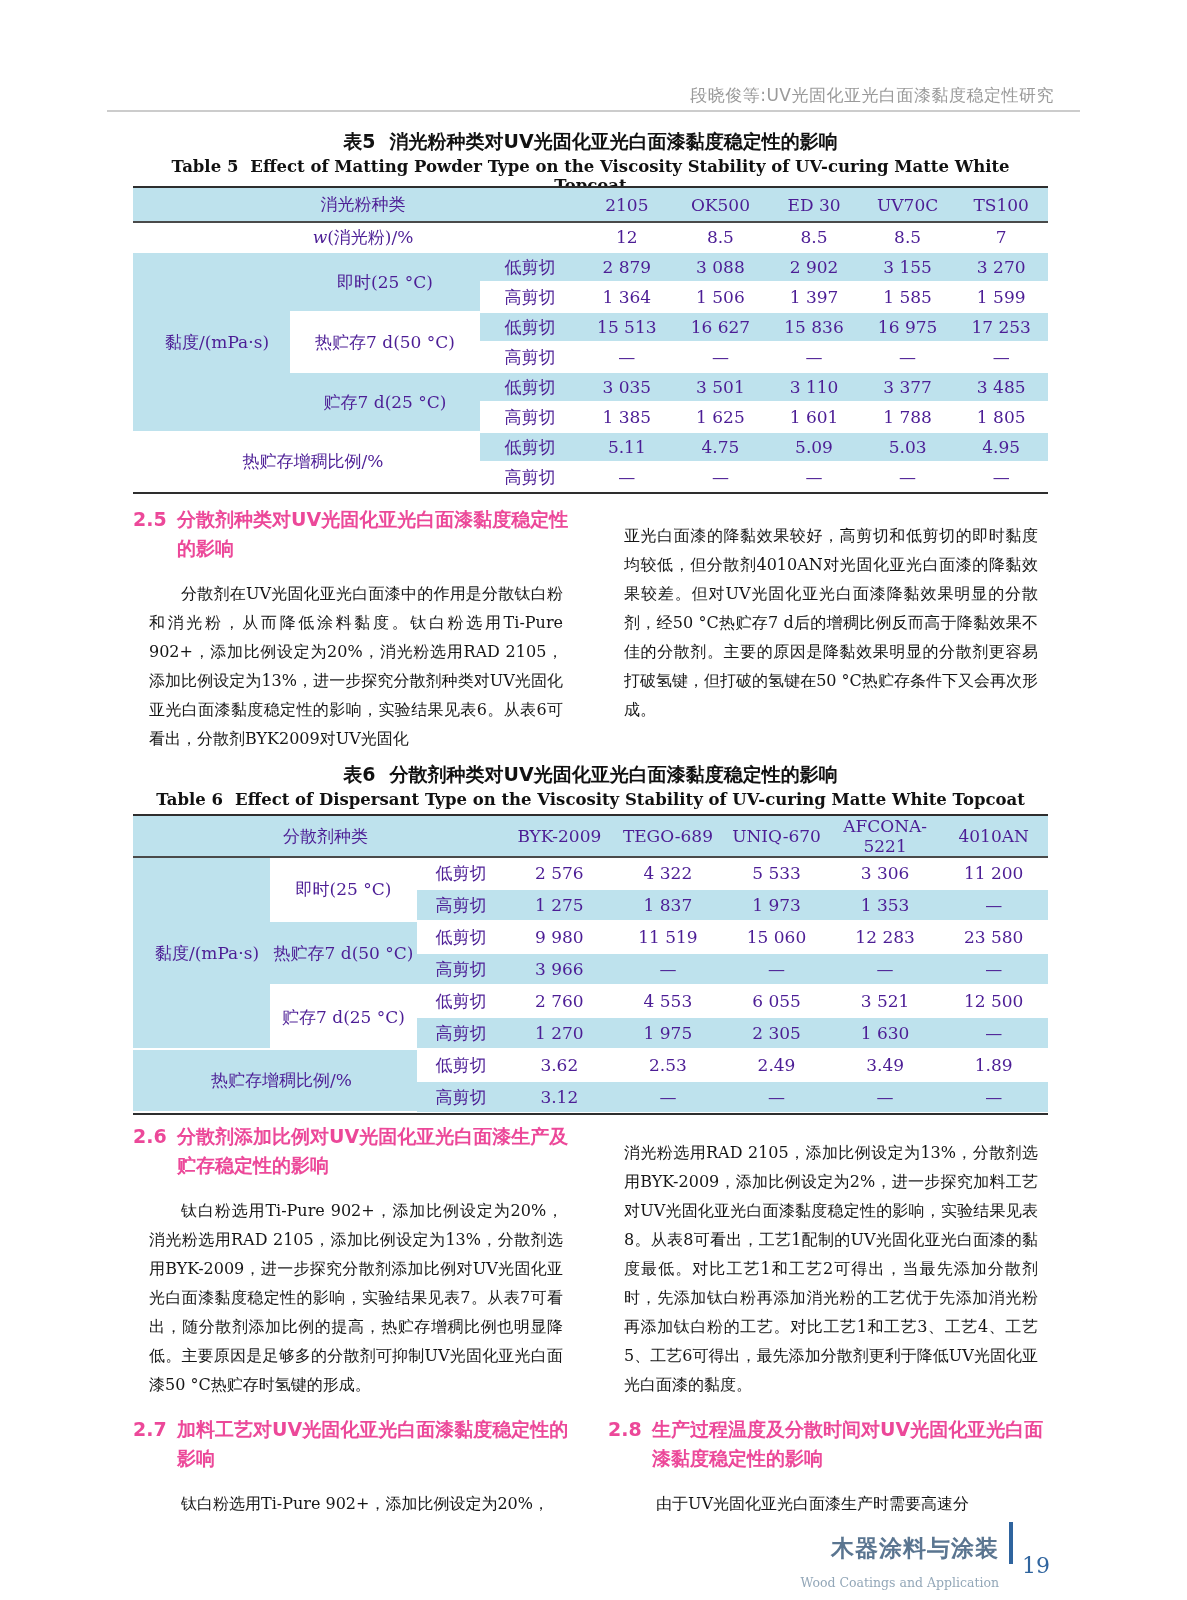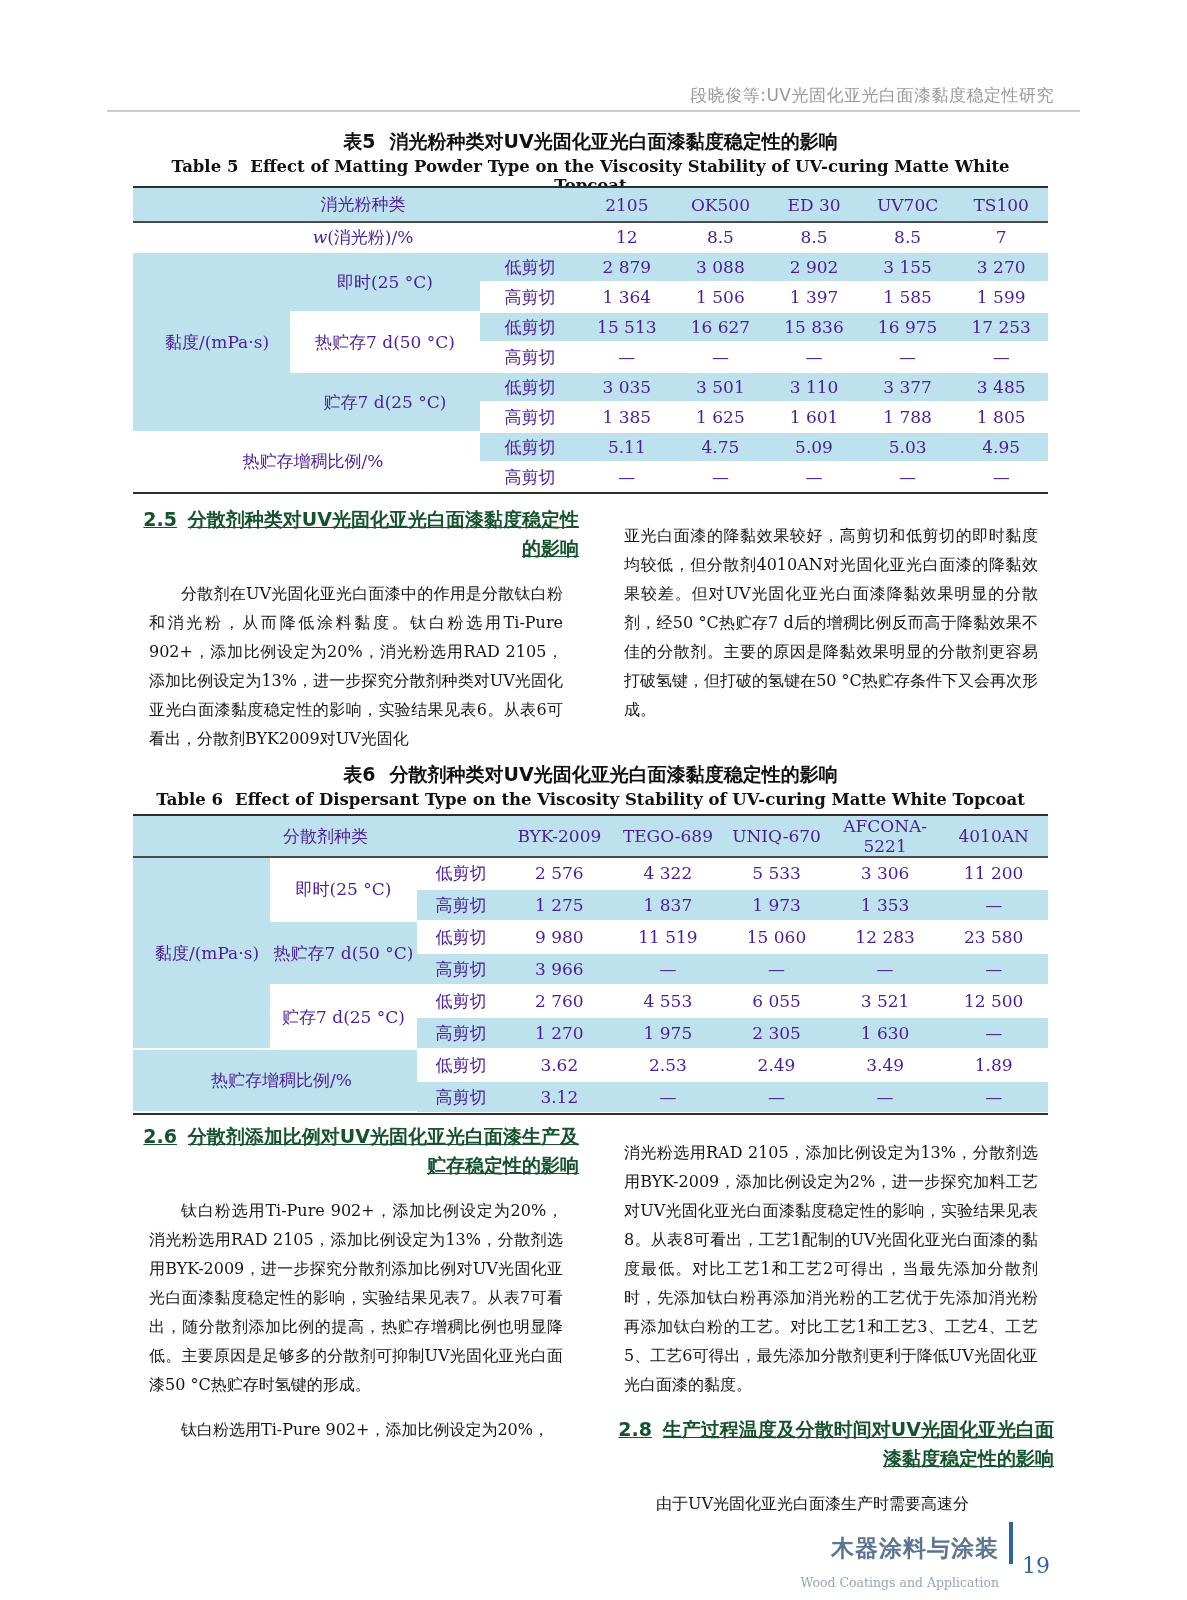--- a/index.html
+++ b/index.html
@@ -52,7 +52,7 @@
   .indent { text-indent:2em; }
   .sec-h {
     display:flex; font-family:"DejaVu Sans", sans-serif; font-weight:bold;
-    font-size:19px; line-height:29px; color:#14532d; text-align:right;text-decoration:underline;
+    font-size:19px; line-height:29px; color:#ec4899; text-align:left;
   }
   .sec-h .num { flex:0 0 44px; }
   .sec-h .tit { flex:1; }

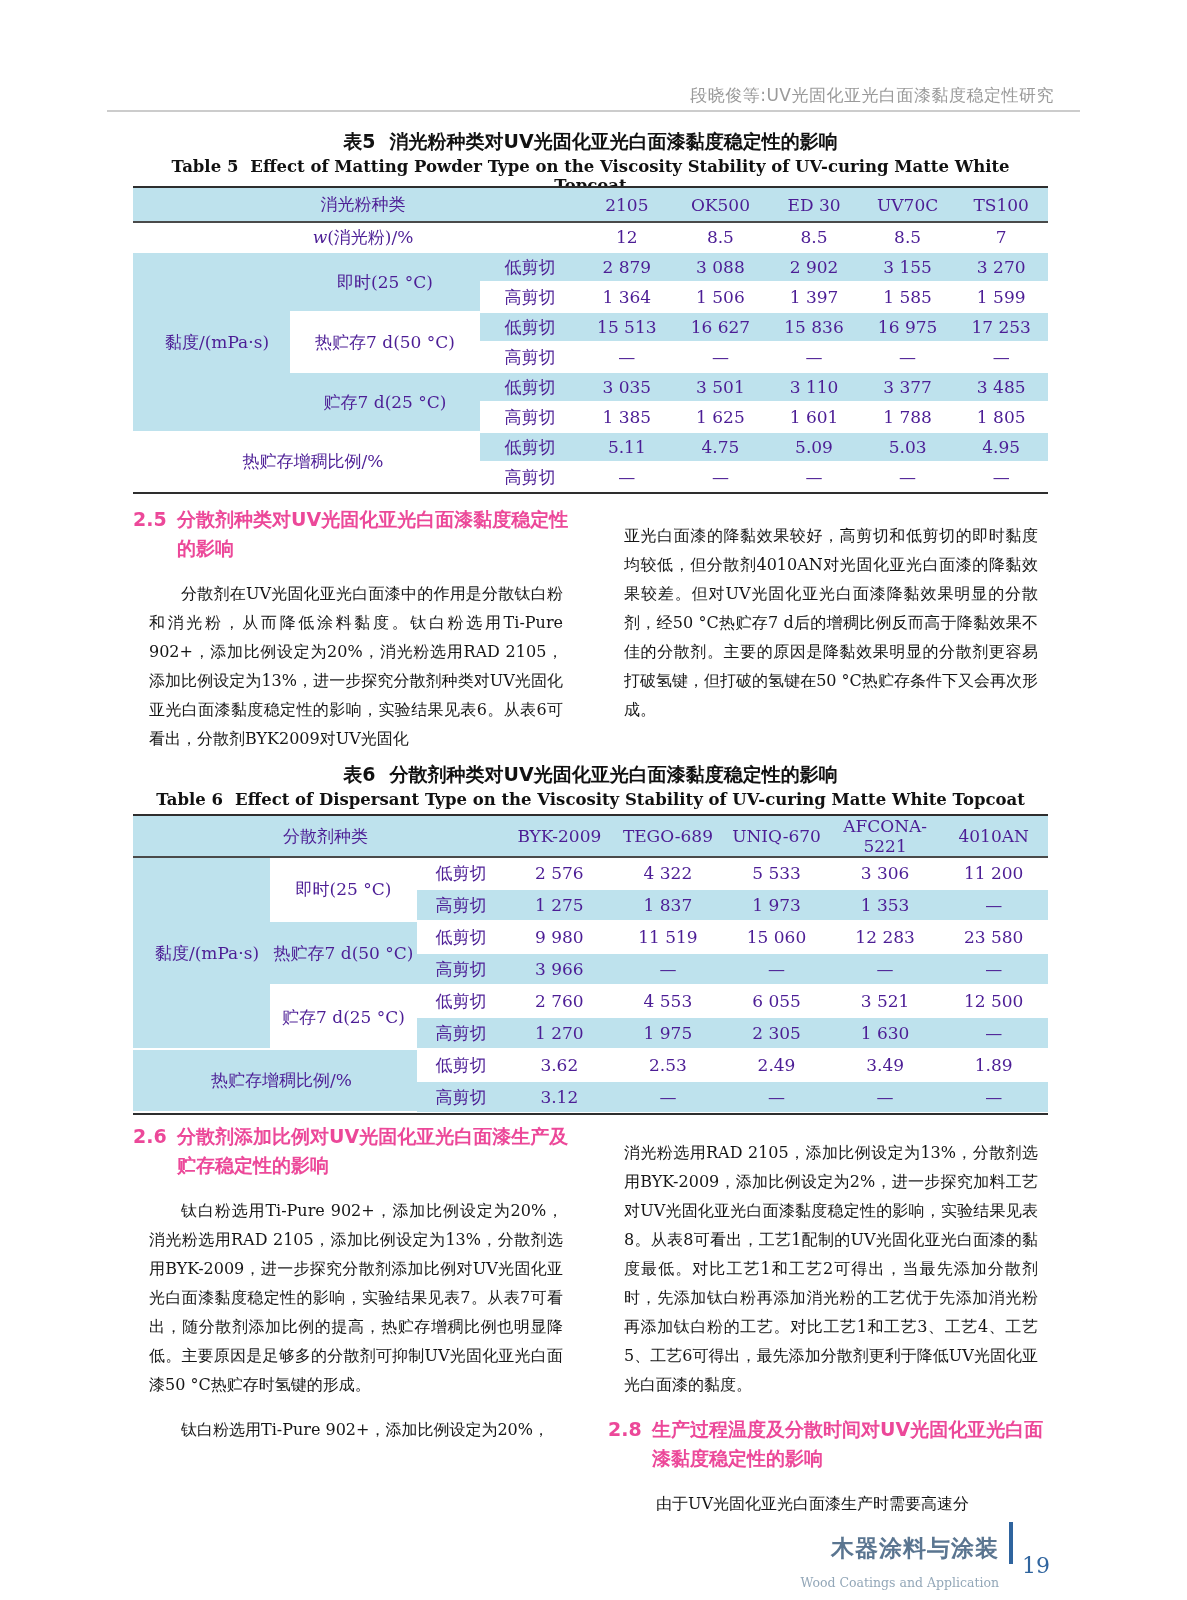--- a/index.html
+++ b/index.html
@@ -303,6 +303,10 @@
       <span class="tit">分散剂添加比例对UV光固化亚光白面漆生产及贮存稳定性的影响</span>
     </div>
     <p class="para indent">钛白粉选用Ti-Pure 902+，添加比例设定为20%，消光粉选用RAD 2105，添加比例设定为13%，分散剂选用BYK-2009，进一步探究分散剂添加比例对UV光固化亚光白面漆黏度稳定性的影响，实验结果见表7。从表7可看出，随分散剂添加比例的提高，热贮存增稠比例也明显降低。主要原因是足够多的分散剂可抑制UV光固化亚光白面漆50 °C热贮存时氢键的形成。</p>
+    <div class="sec-h">
+      <span class="num">2.7</span>
+      <span class="tit">加料工艺对UV光固化亚光白面漆黏度稳定性的影响</span>
+    </div>
     <p class="para indent">钛白粉选用Ti-Pure 902+，添加比例设定为20%，</p>
   </div>
   <div class="col col-r" style="top:1122px;">

